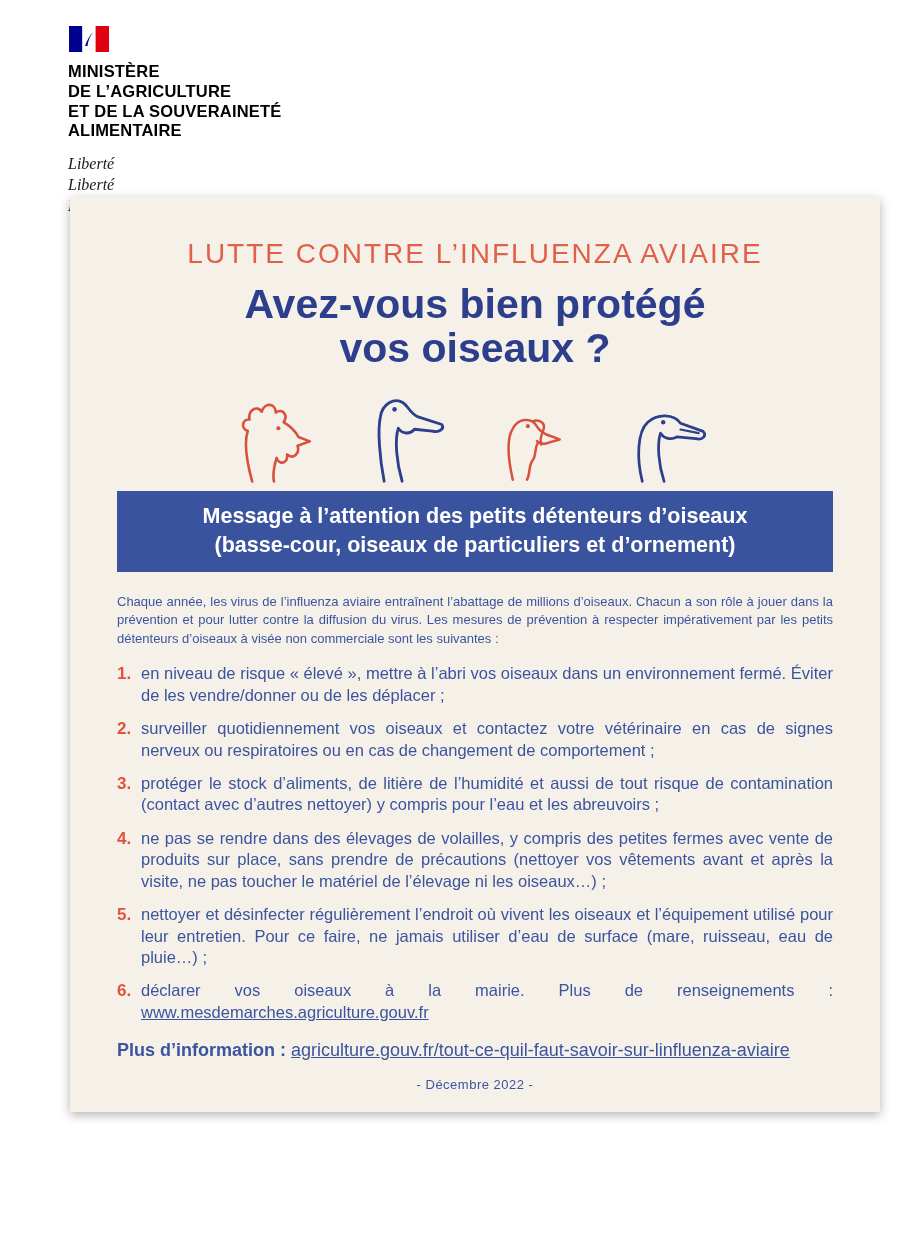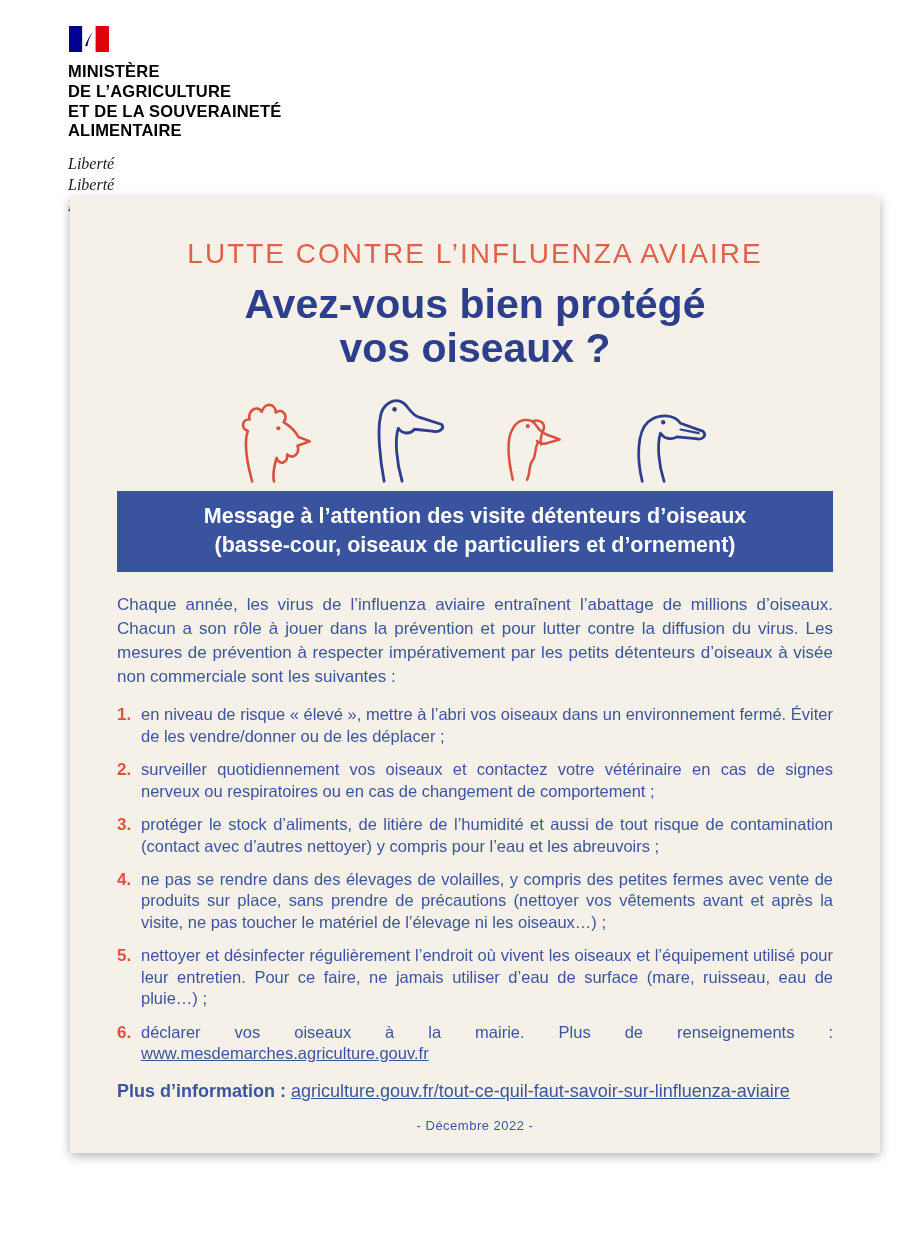--- a/index.html
+++ b/index.html
@@ -192,7 +192,7 @@
     </div>
 
     <div class="blue-banner">
-      <div>Message à l’attention des visite détenteurs d’oiseaux</div>
+      <div>Message à l’attention des petits détenteurs d’oiseaux</div>
       <div>(basse-cour, oiseaux de particuliers et d’ornement)</div>
     </div>
 

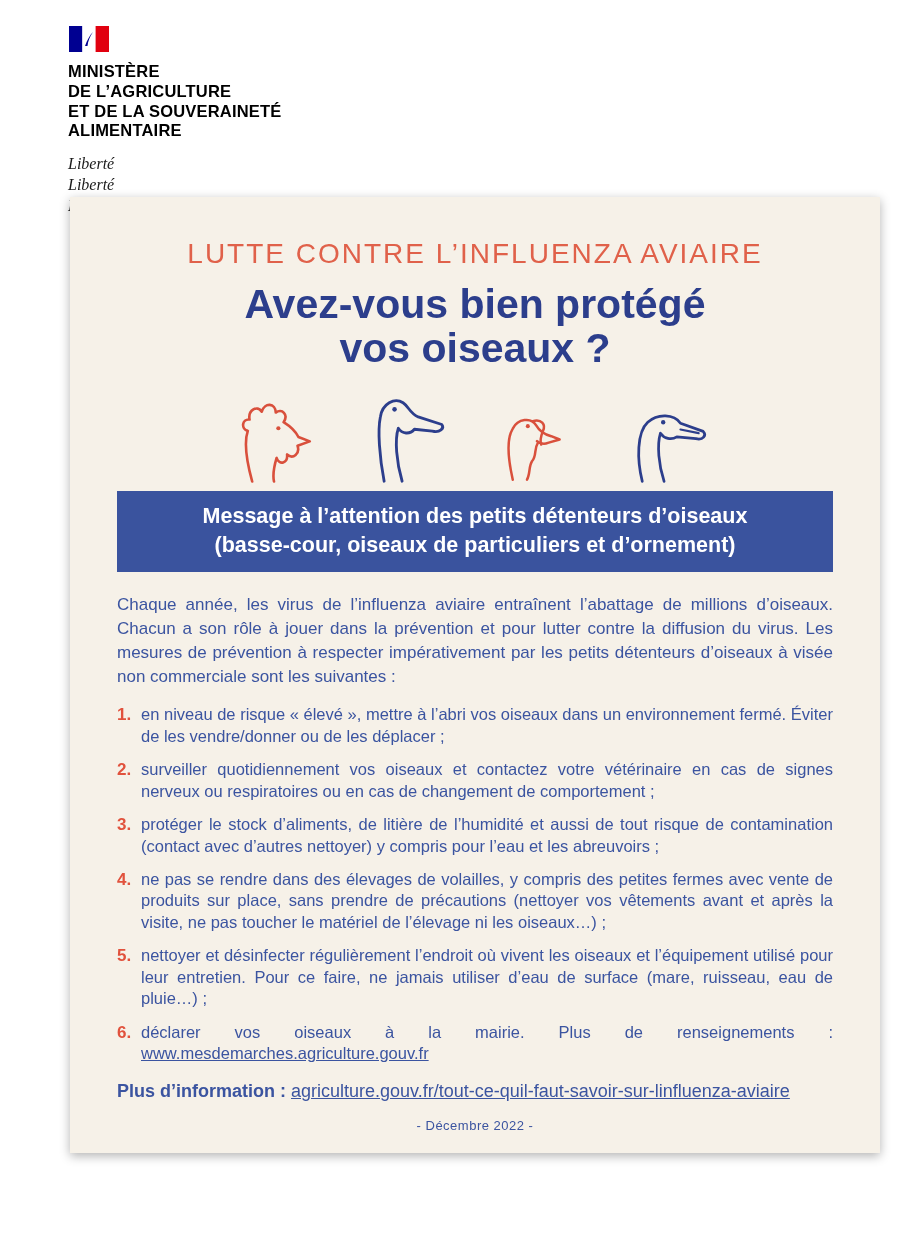--- a/index.html
+++ b/index.html
@@ -84,7 +84,7 @@
   .intro {
     margin: 21px 0 0 0;
     color: #3b54a0;
-    font-size: 17px;
+    font-size: 13px;
     line-height: 1.42;
     text-align: justify;
   }

